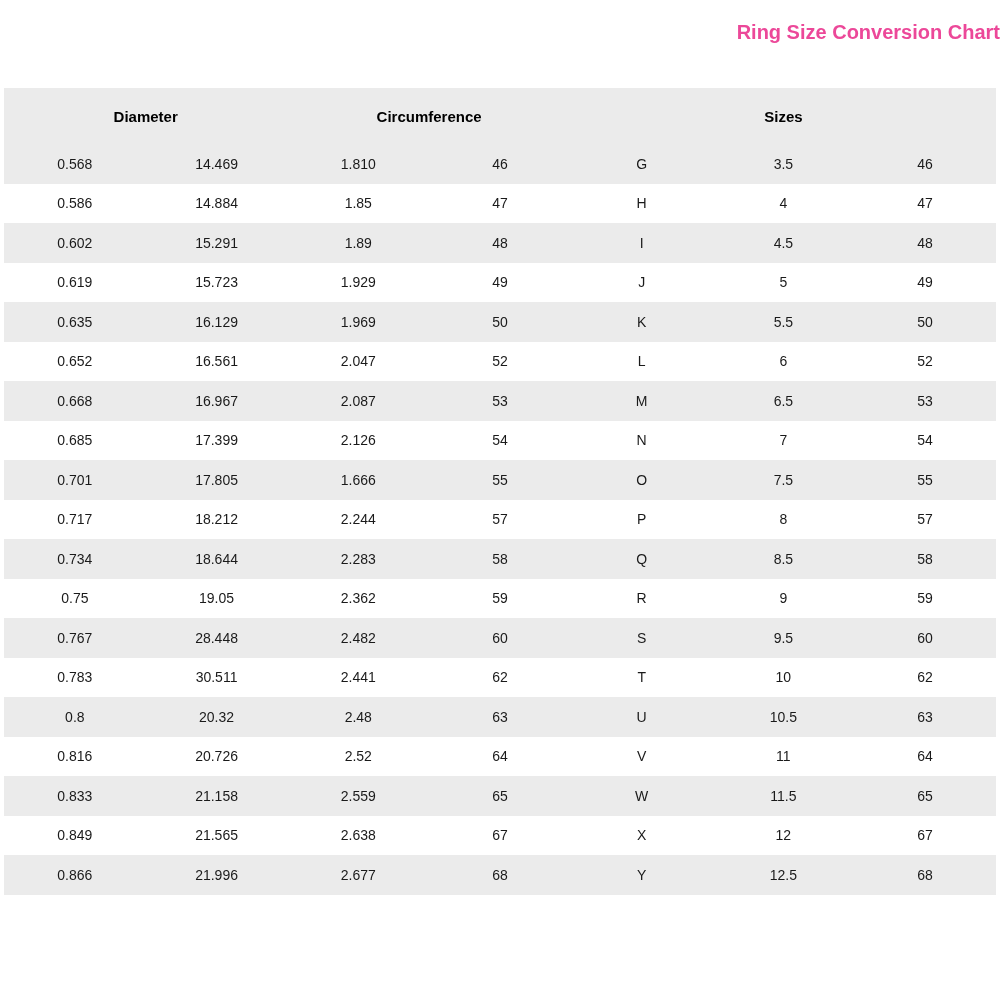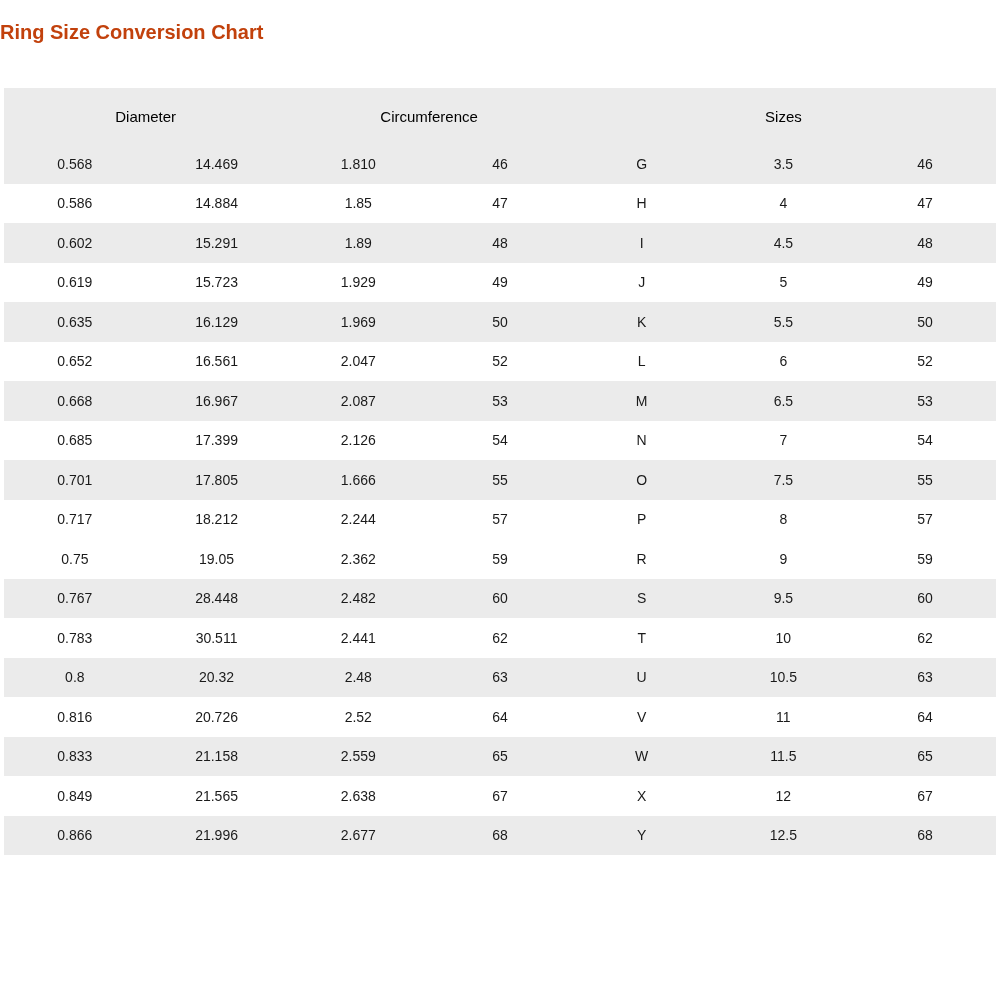--- a/index.html
+++ b/index.html
@@ -11,12 +11,12 @@
     color: #1a1a1a;
   }
   .title {
-    text-align: left;
+    text-align: right;
     font-size: 20px;
     font-weight: bold;
     line-height: 24px;
     margin: 20px 0 0 0;
-    color: #c2410c;
+    color: #ec4899;
   }
   table.ring-table {
     border-collapse: collapse;

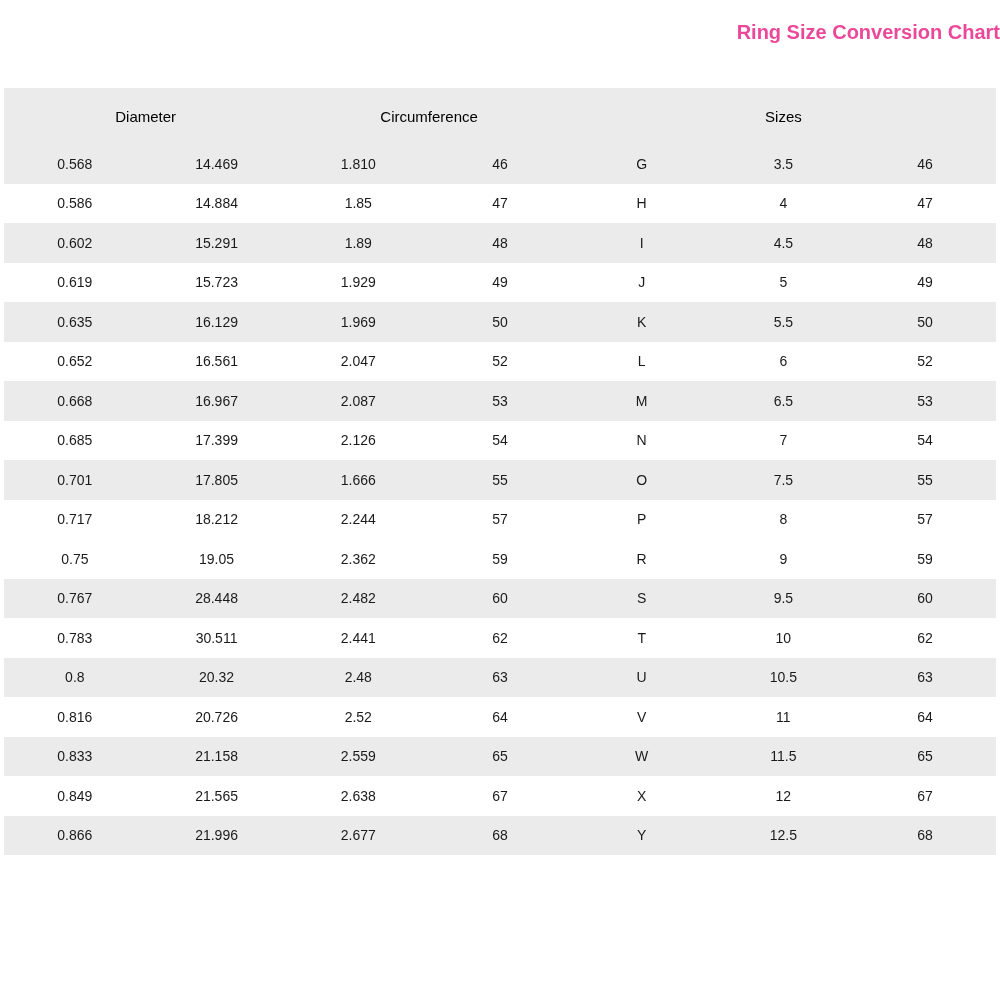--- a/index.html
+++ b/index.html
@@ -34,7 +34,7 @@
   thead tr.group-row th {
     background: #ebebeb;
     height: 56px;
-    font-weight: normal;
+    font-weight: bold;
     font-size: 15px;
     color: #000000;
   }

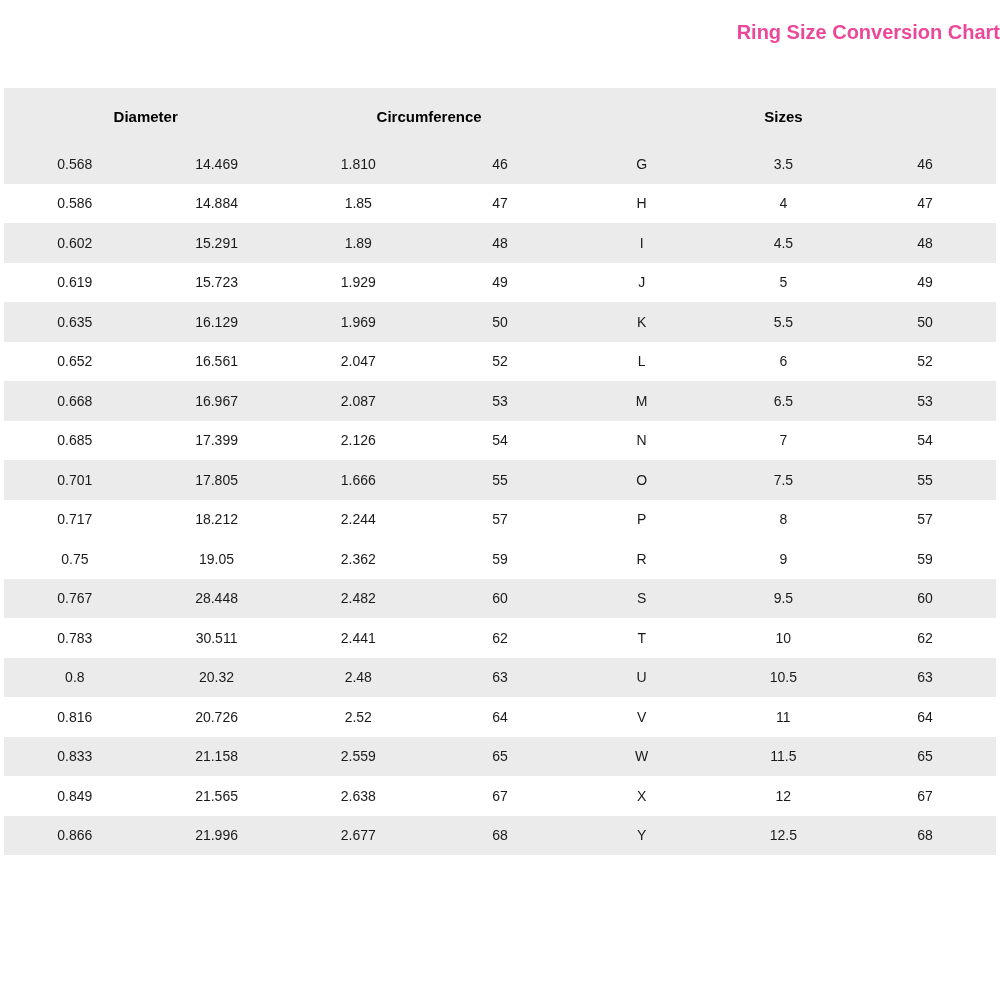--- a/index.html
+++ b/index.html
@@ -158,6 +158,15 @@
         <td>8</td>
         <td>57</td>
       </tr>
+      <tr class="stripe">
+        <td>0.734</td>
+        <td>18.644</td>
+        <td>2.283</td>
+        <td>58</td>
+        <td>Q</td>
+        <td>8.5</td>
+        <td>58</td>
+      </tr>
       <tr>
         <td>0.75</td>
         <td>19.05</td>

